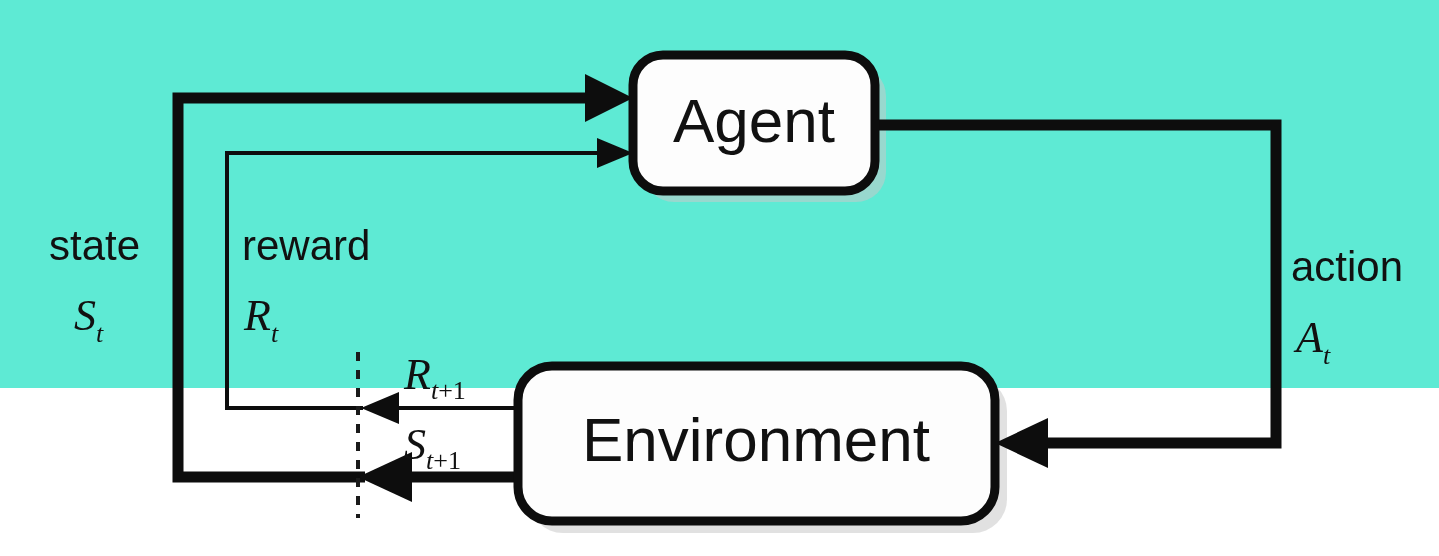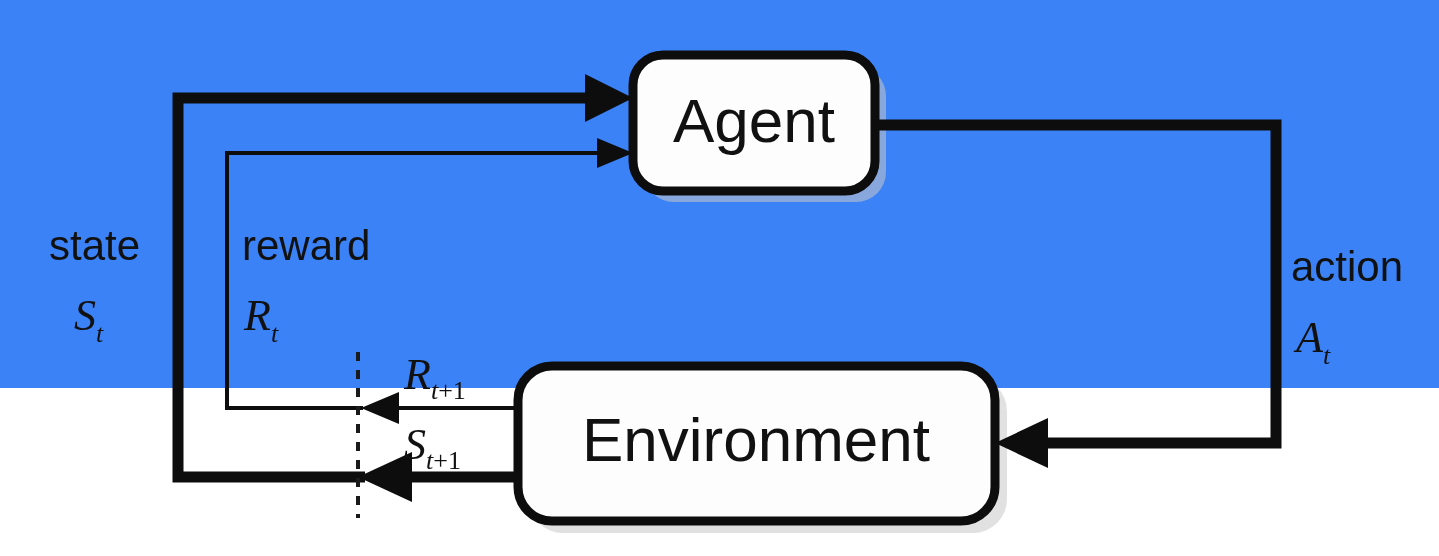--- a/index.html
+++ b/index.html
@@ -17,7 +17,7 @@
     position: relative;
     width: 1439px;
     height: 388px;
-    background: #3b82f6;
+    background: #5eead4;
     text-decoration: underline;
   }
   svg#rl-diagram {

